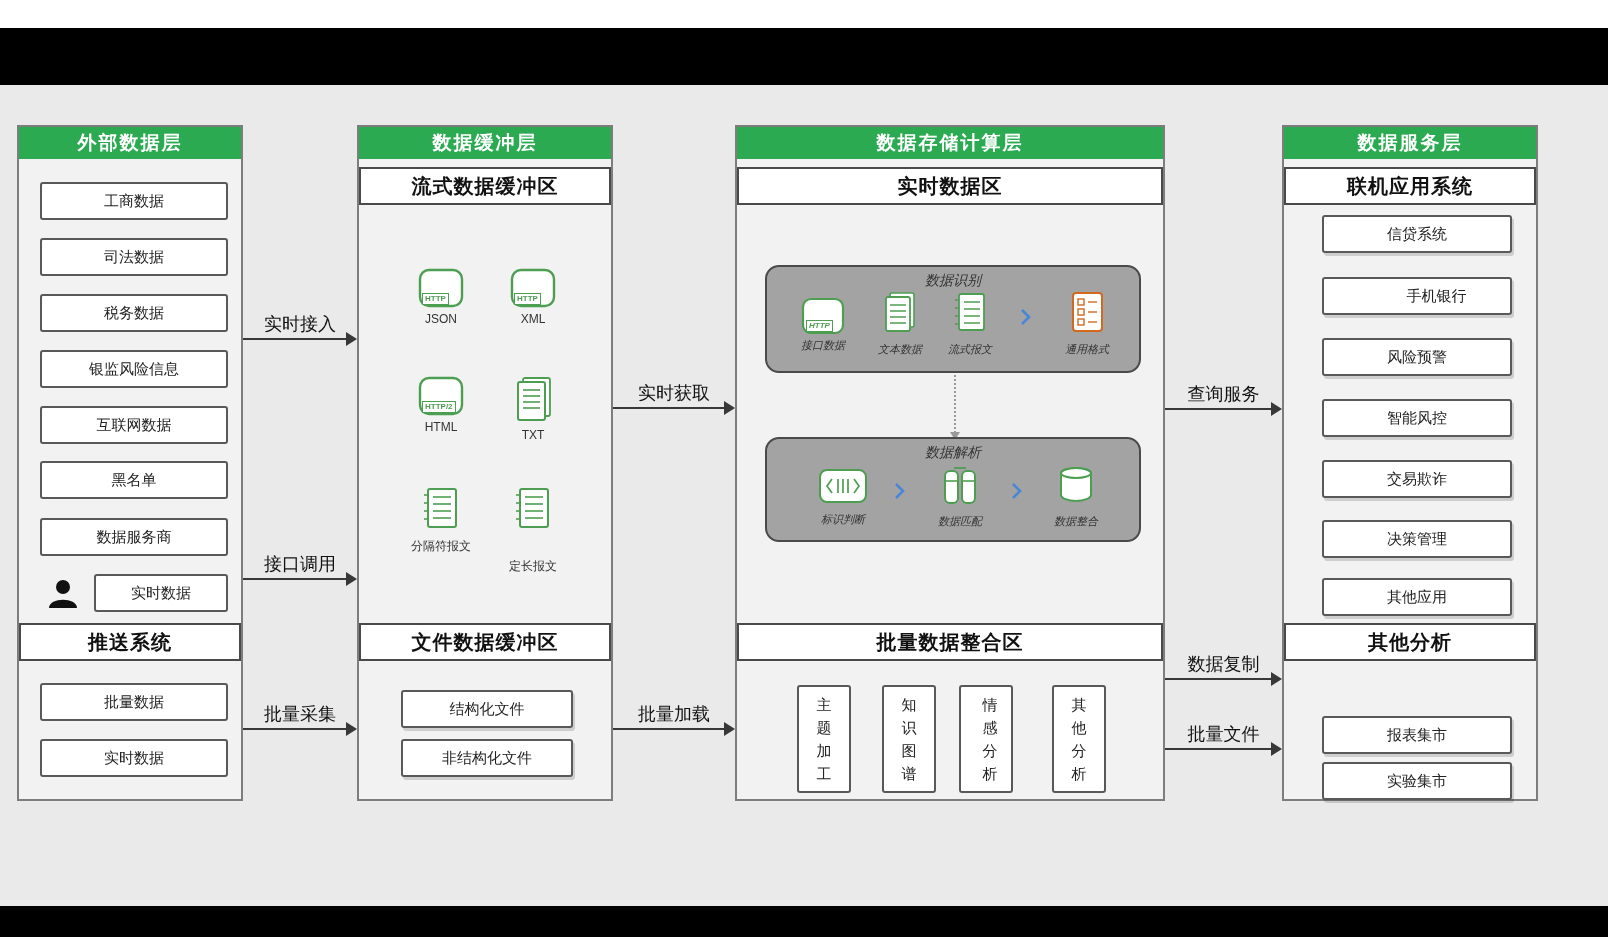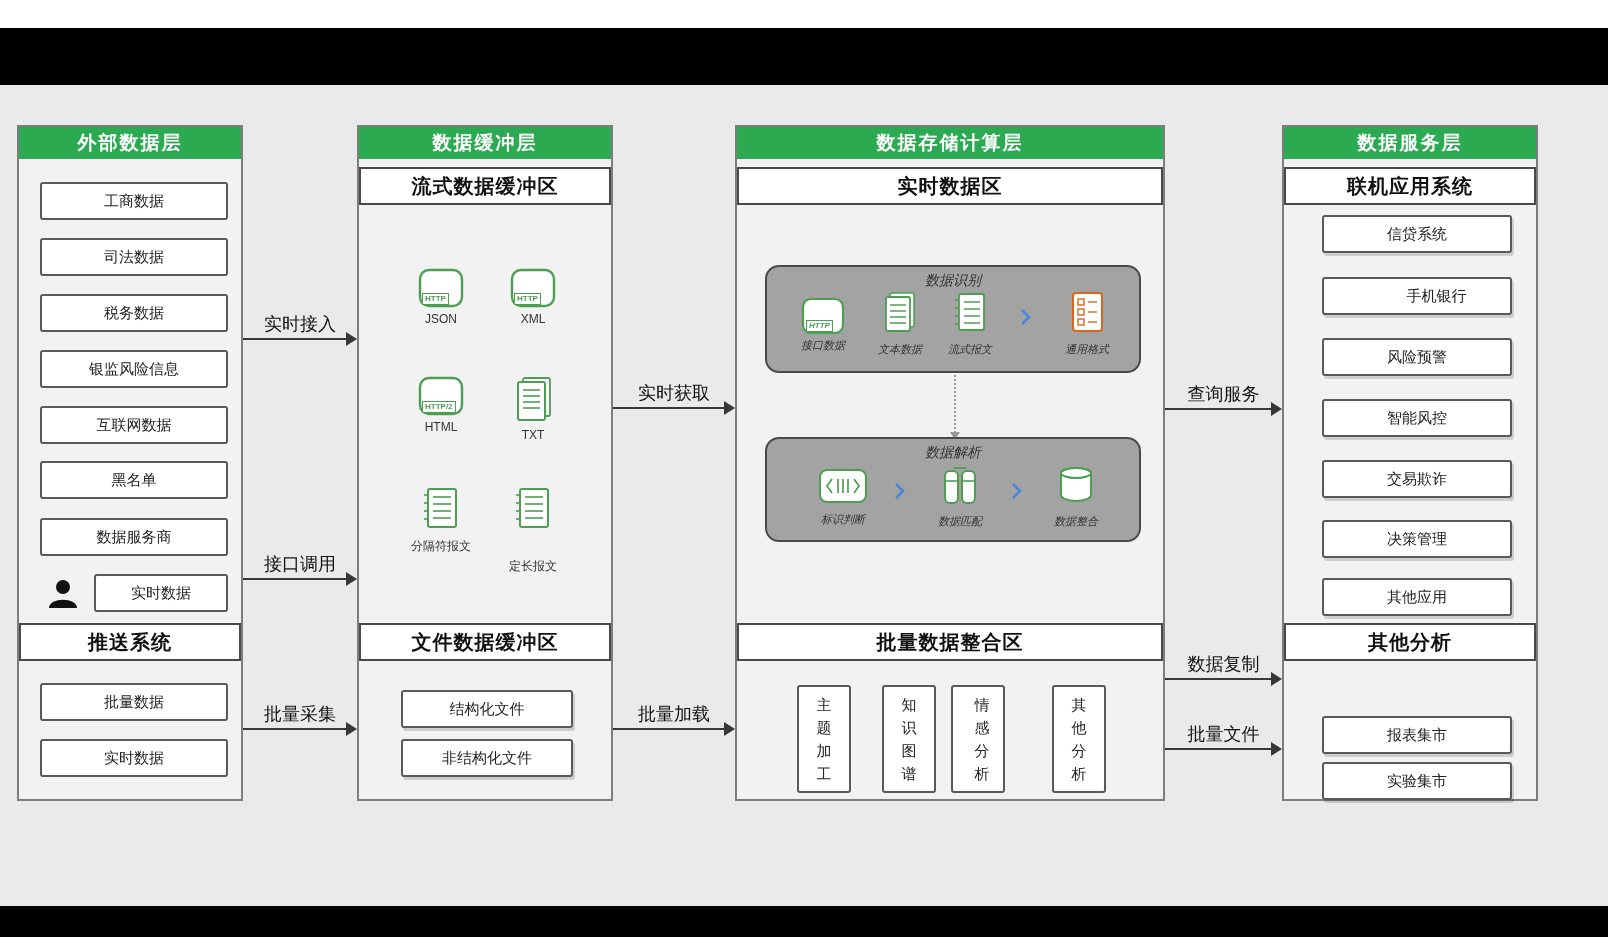--- a/index.html
+++ b/index.html
@@ -315,7 +315,7 @@
   <div class="box vbox" style="left:145px;top:558px;width:54px;height:108px;">
       <span>知识图谱</span>
     </div>
-  <div class="box vbox" style="left:214px;top:558px;width:54px;height:108px;padding-left:8px;">
+  <div class="box vbox" style="left:222px;top:558px;width:54px;height:108px;padding-left:8px;">
       <span>情感分析</span>
     </div>
   <div class="box vbox" style="left:315px;top:558px;width:54px;height:108px;">

